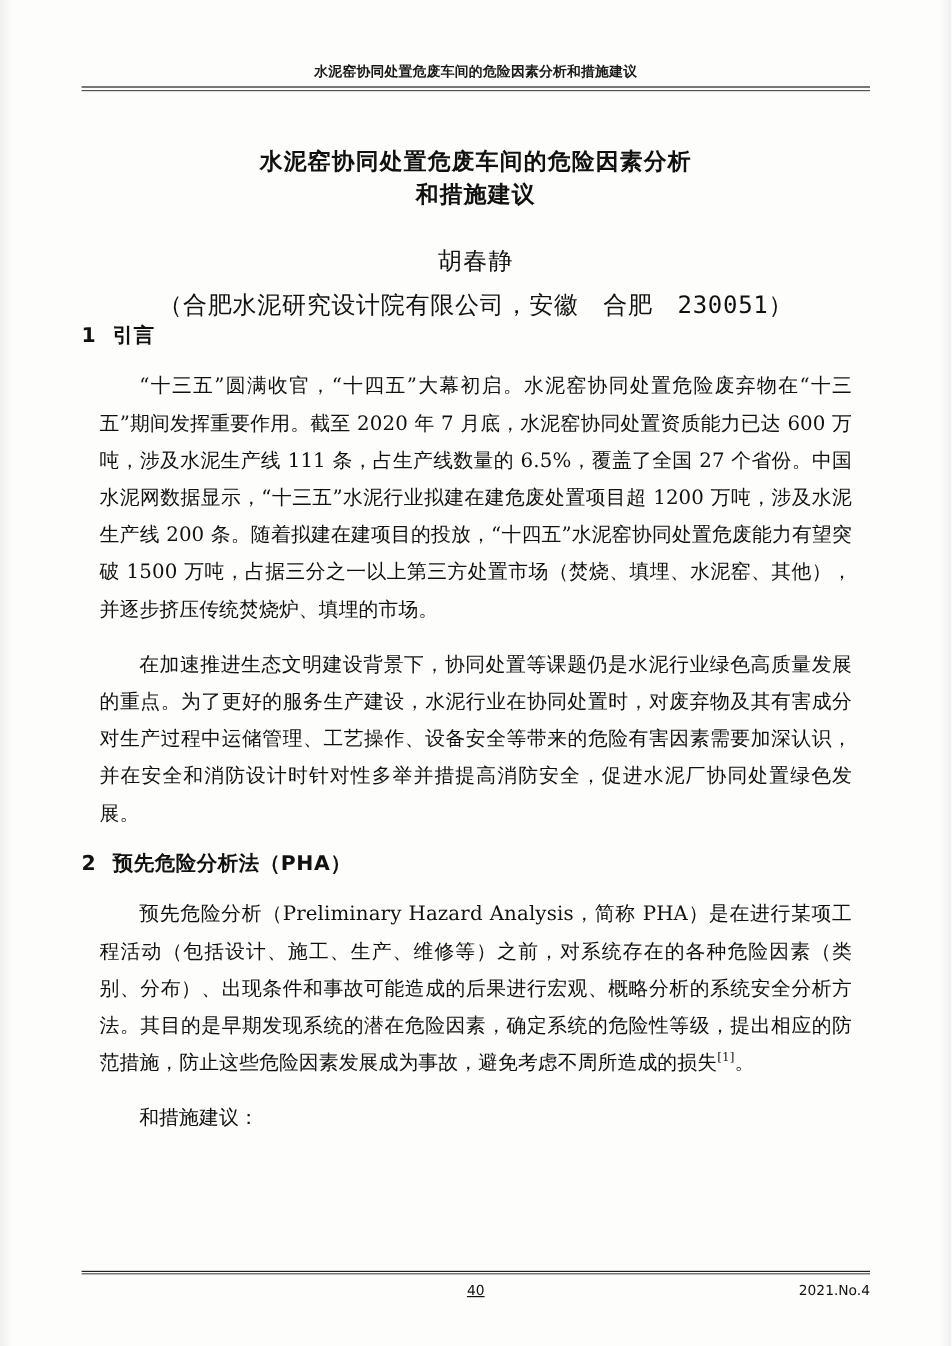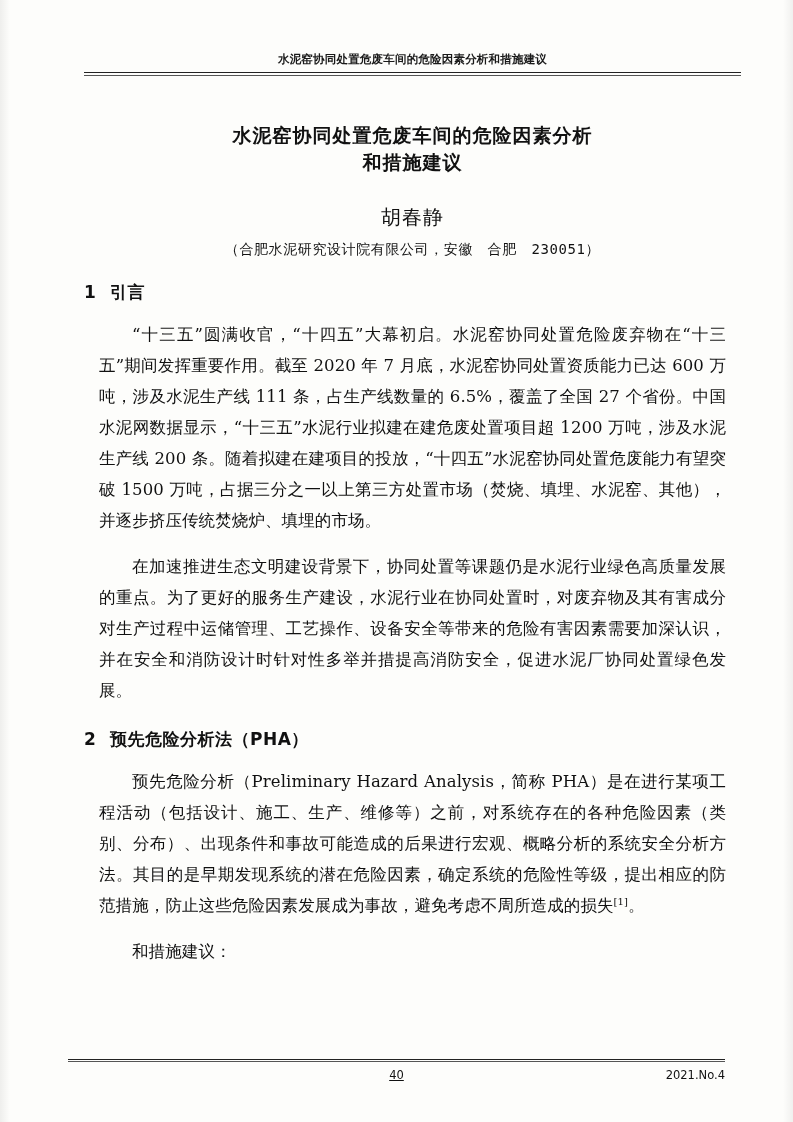--- a/index.html
+++ b/index.html
@@ -19,7 +19,7 @@
   }
   .content {
     position: absolute;
-    left: 84px;
+    left: 68px;
     top: 52px;
     width: 657px;
   }

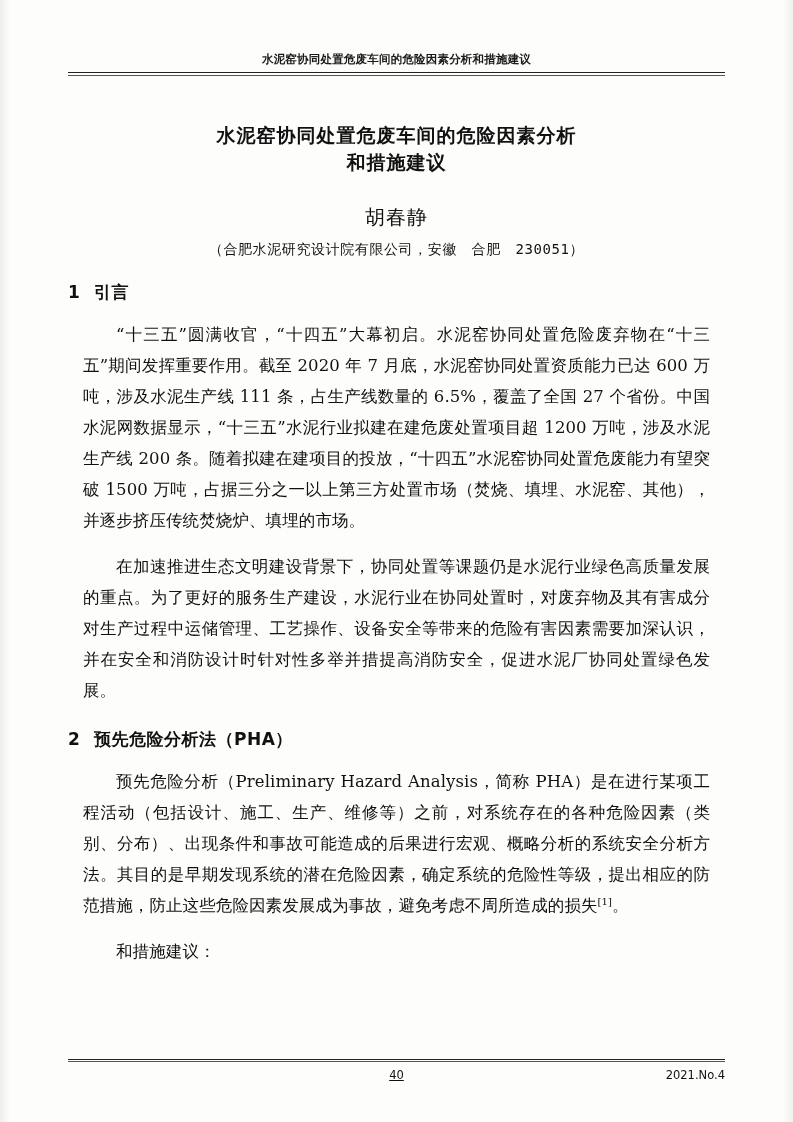--- a/index.html
+++ b/index.html
@@ -59,7 +59,7 @@
   .affiliation {
     margin-top: 10px;
     text-align: center;
-    font-size: 14px;
+    font-size: 20px;
     letter-spacing: 0.6px;
     font-family: "DejaVu Sans Mono", "Liberation Mono", monospace;
   }

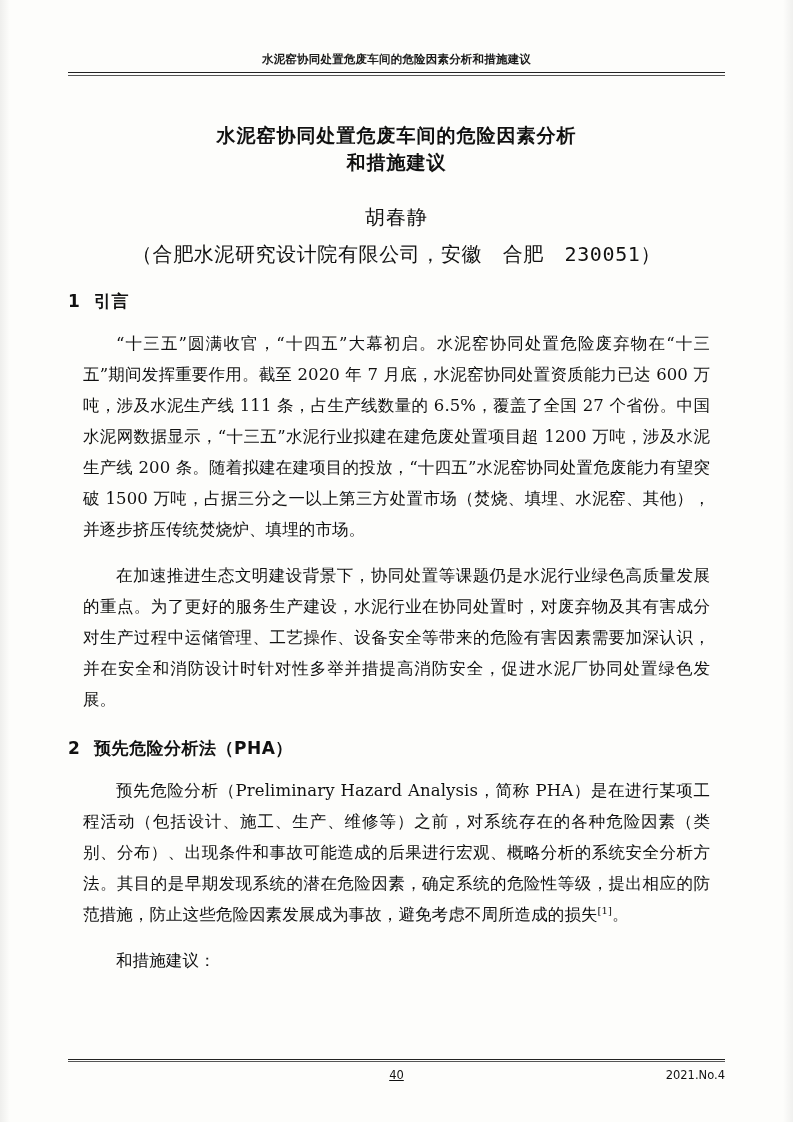--- a/index.html
+++ b/index.html
@@ -65,7 +65,6 @@
   }
   
   .h1 {
-    margin-top: 22px;
     margin-bottom: 2px;
     font-size: 17px;
     font-weight: bold;

